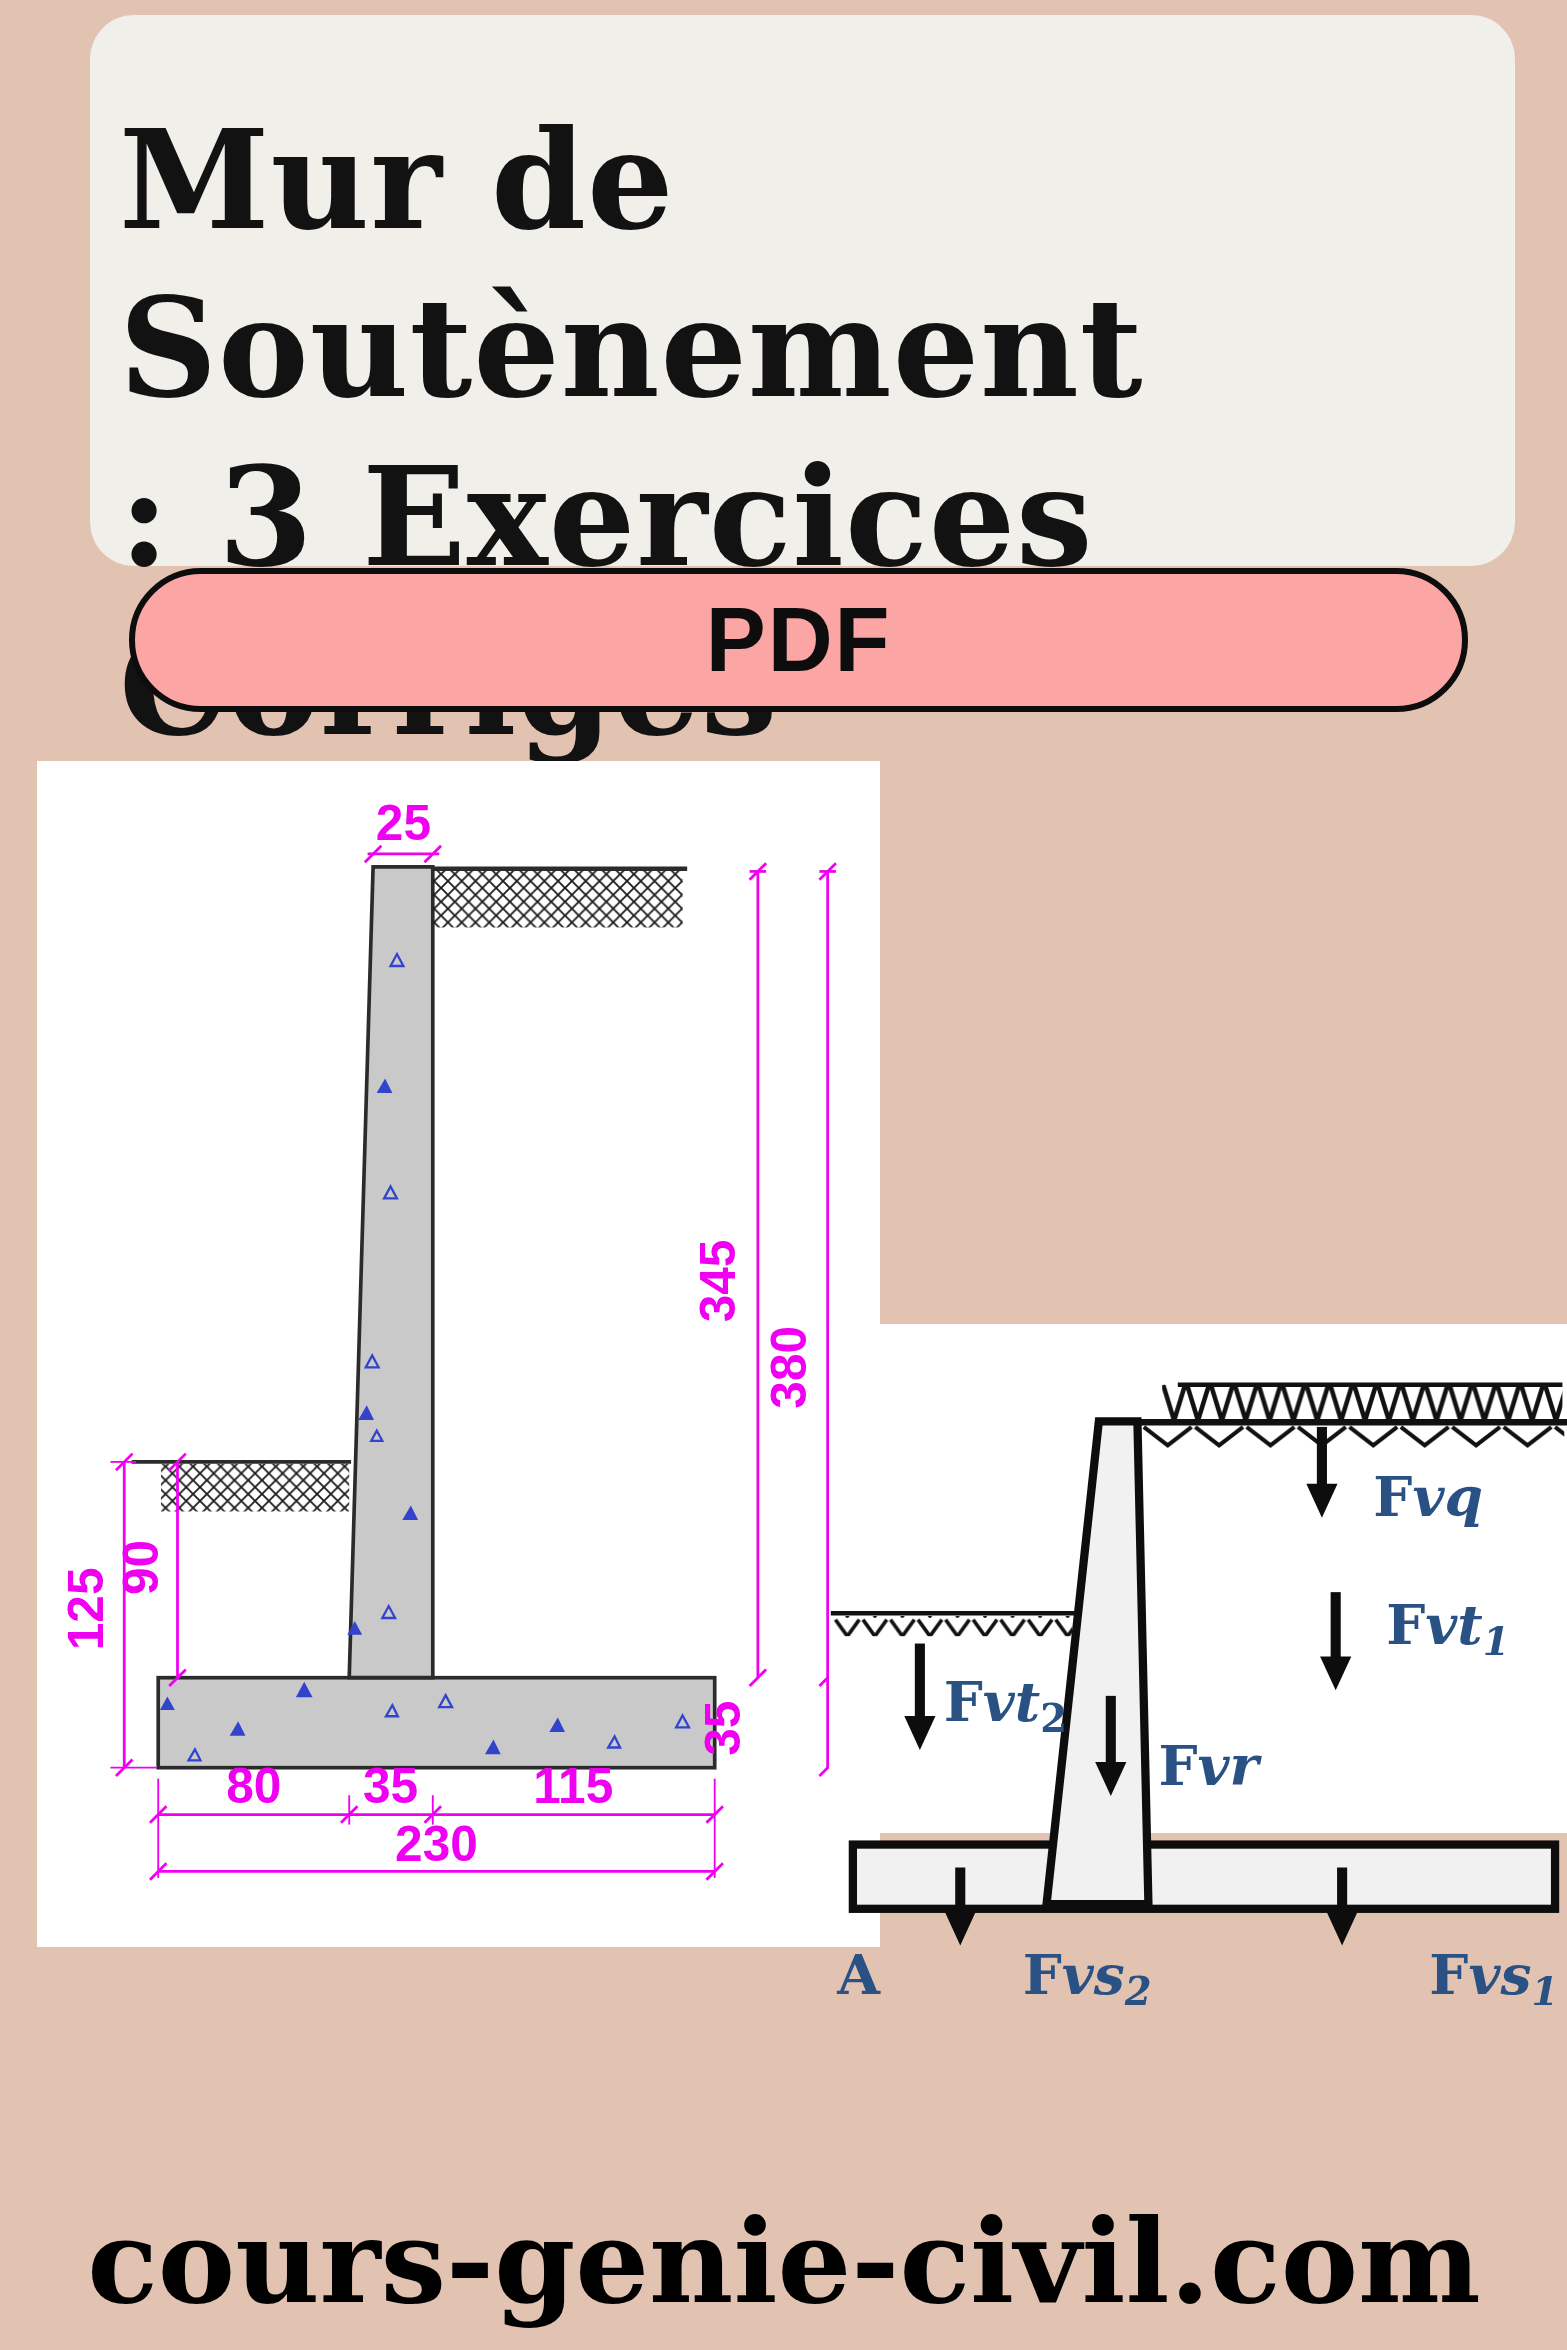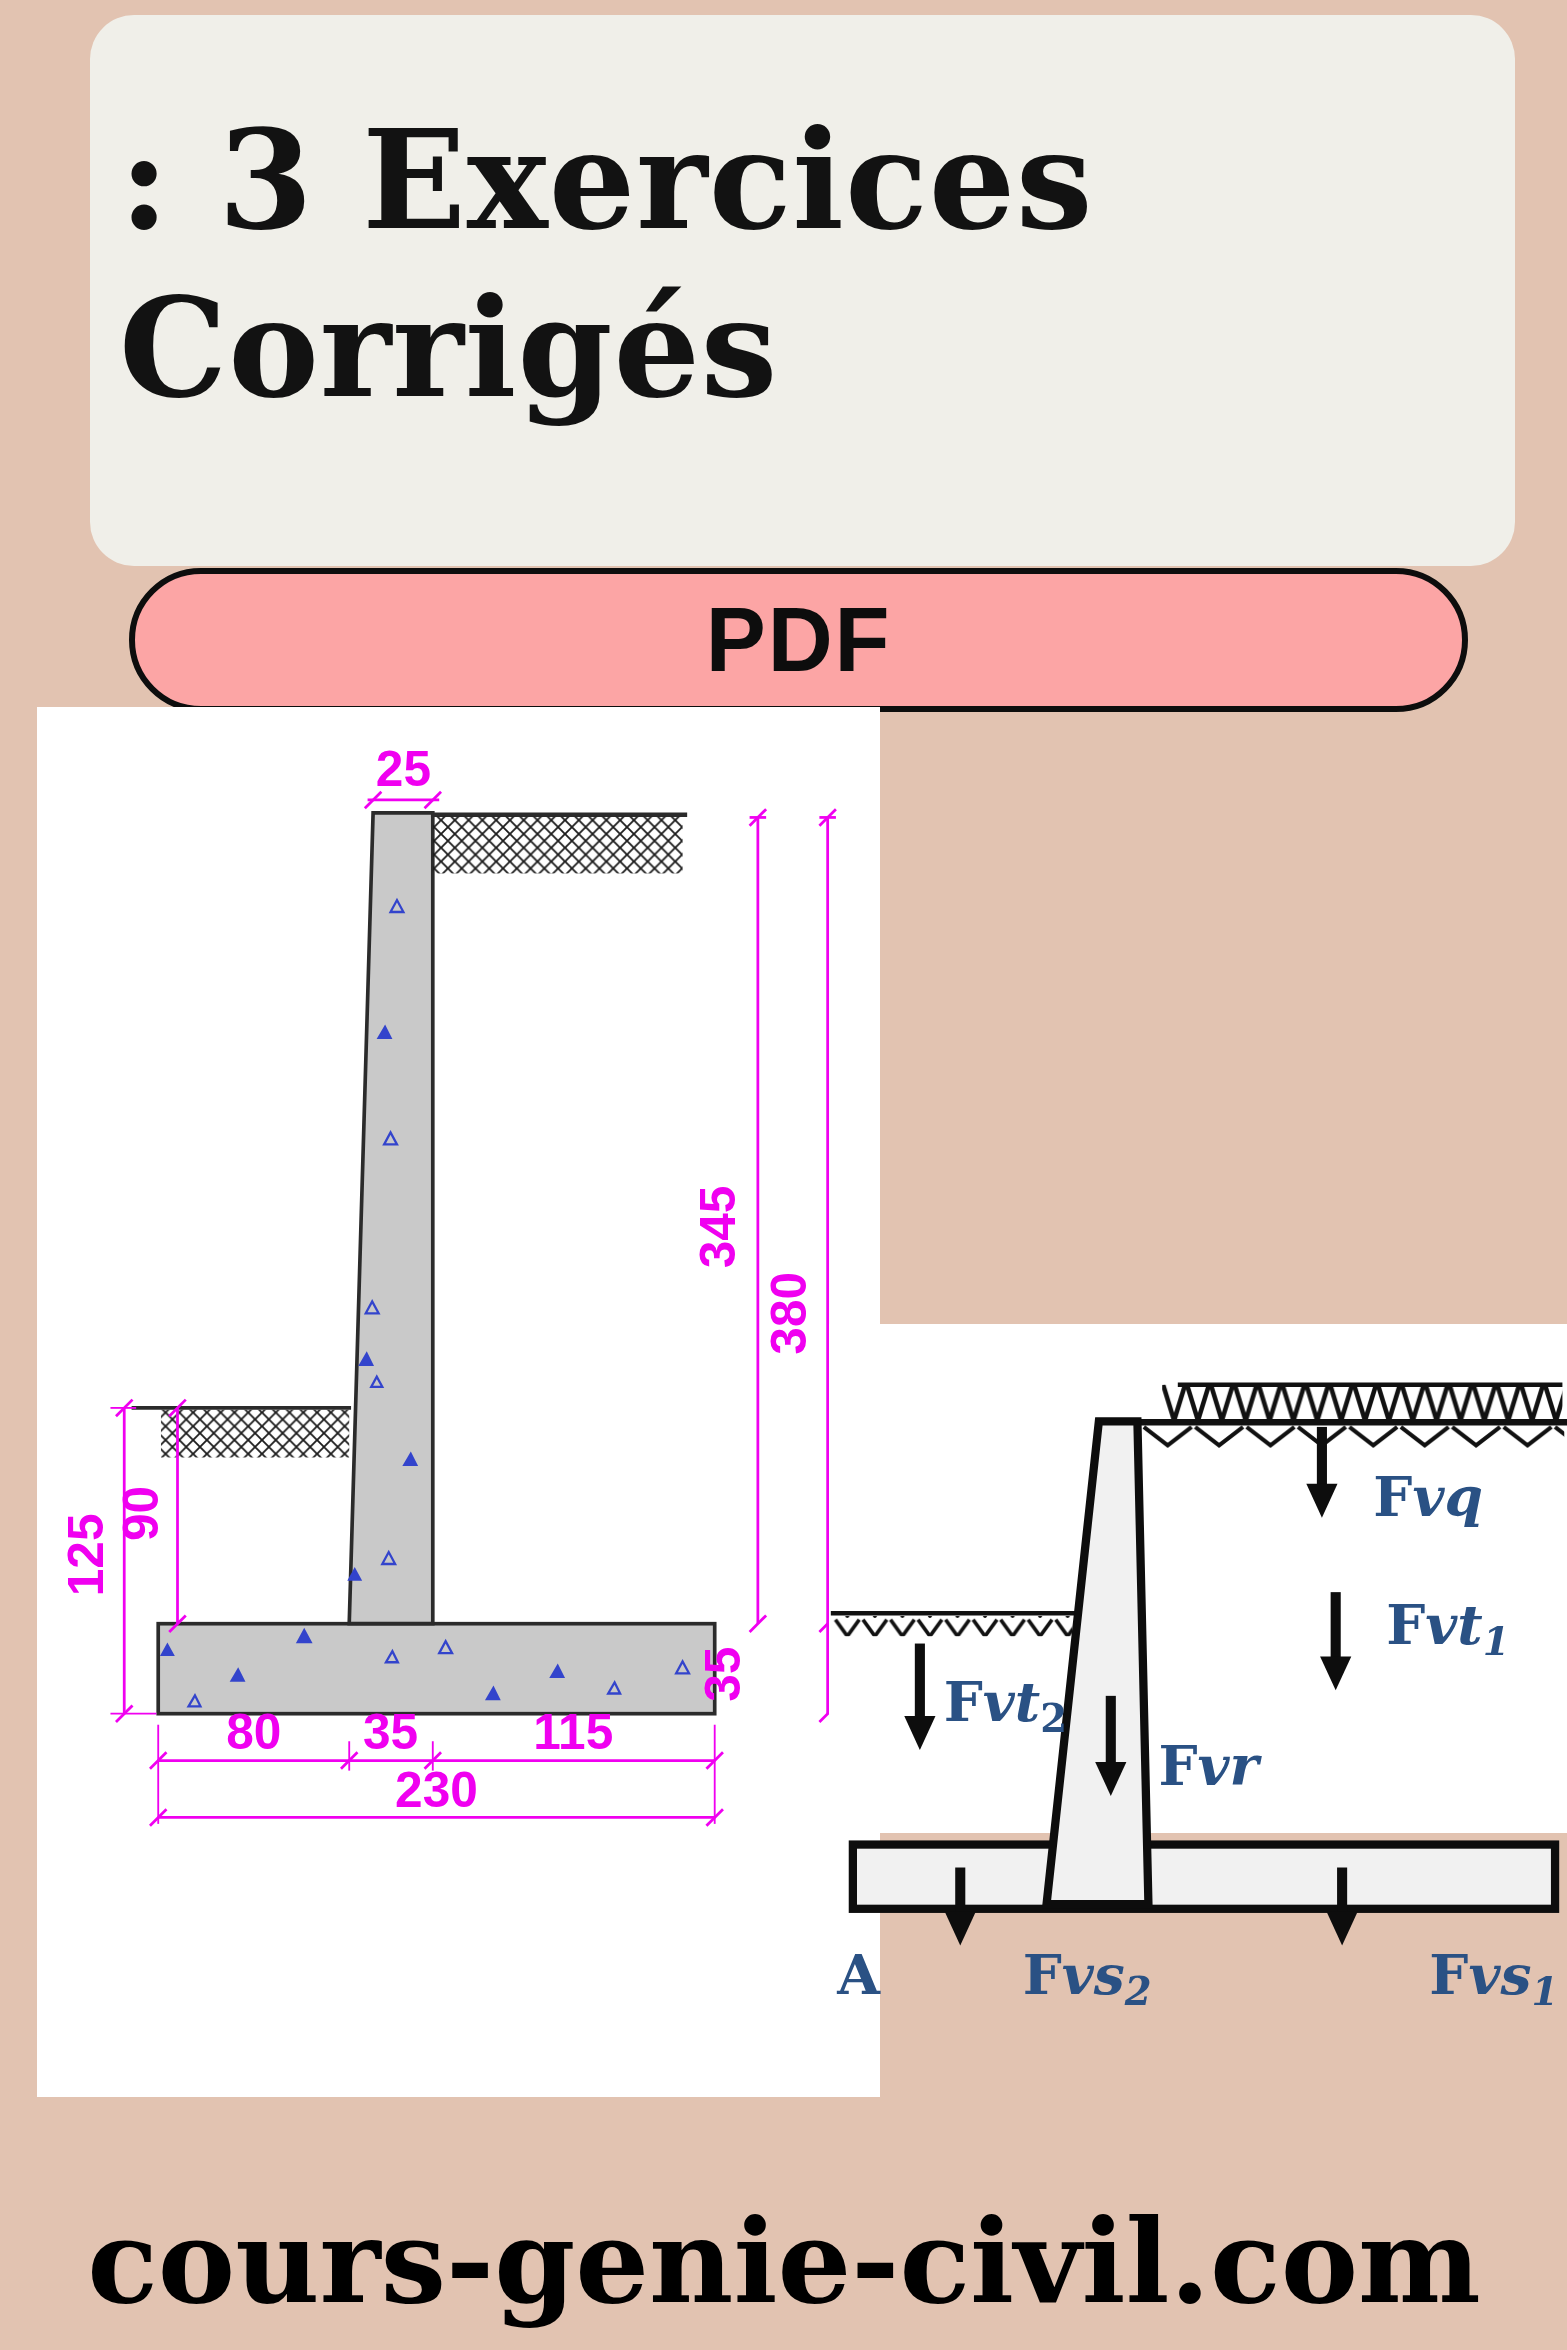--- a/index.html
+++ b/index.html
@@ -54,6 +54,7 @@
 
 <div class="title-card">
   <div class="title-text">
+    <div>Mur de Soutènement</div>
     <div>: 3 Exercices Corrigés</div>
   </div>
 </div>

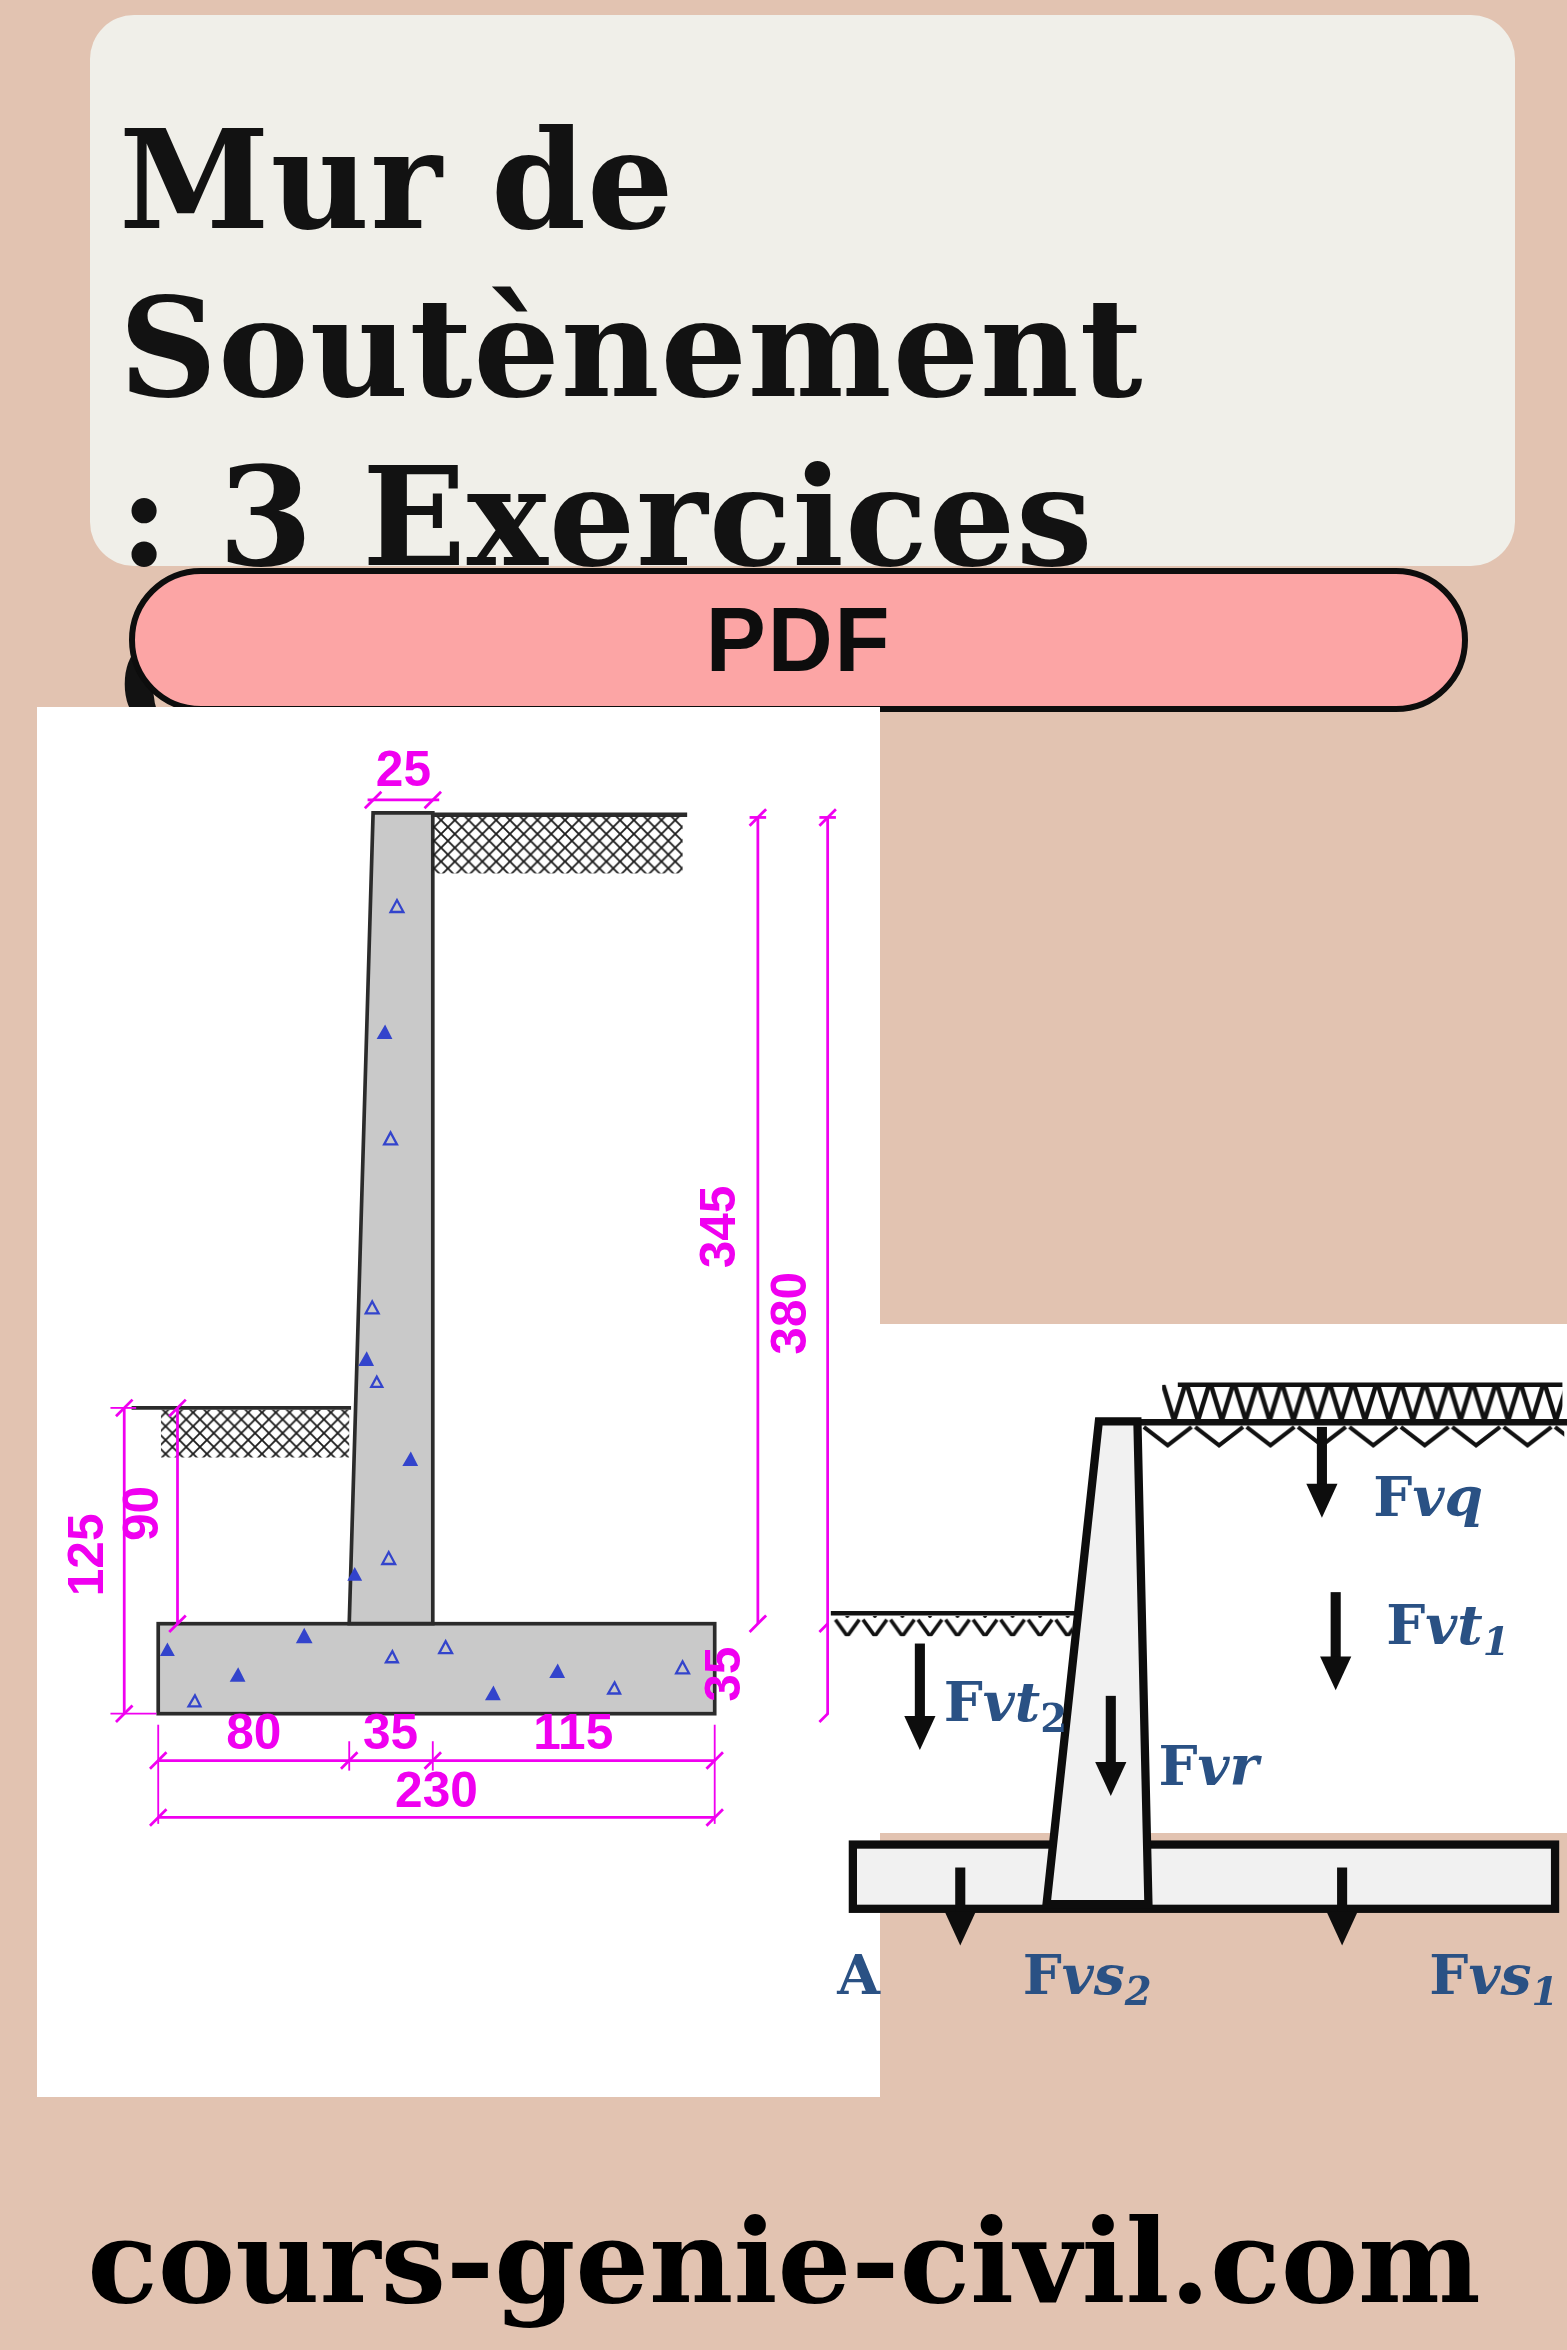--- a/index.html
+++ b/index.html
@@ -31,7 +31,7 @@
     font-weight:600;font-size:90px;color:#0d0d0d;letter-spacing:1.8px;
   }
   .panel{position:absolute;background:#ffffff;}
-  .panel-left{left:37px;top:707px;width:843px;height:1390px;}
+  .panel-left{left:37px;top:761px;width:843px;height:1186px;}
   .panel-right{left:829px;top:1324px;width:738px;height:509px;}
   .footer-url{
     position:absolute;left:0;top:2193px;width:1568px;

